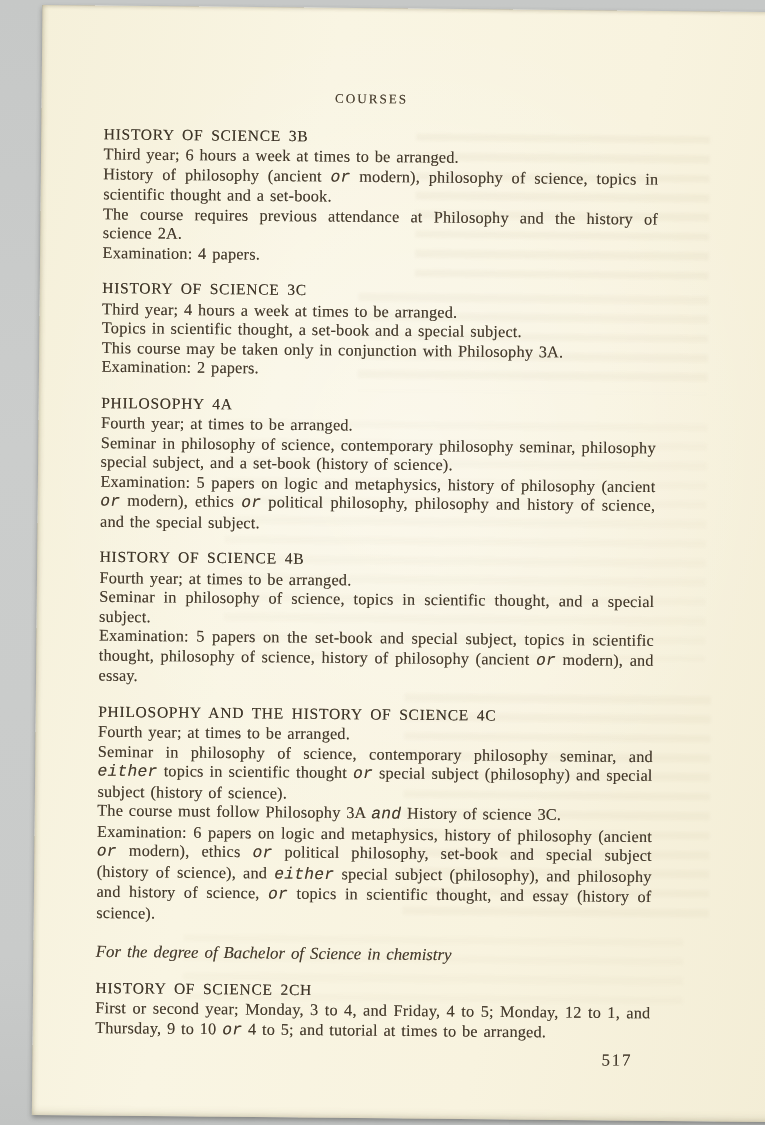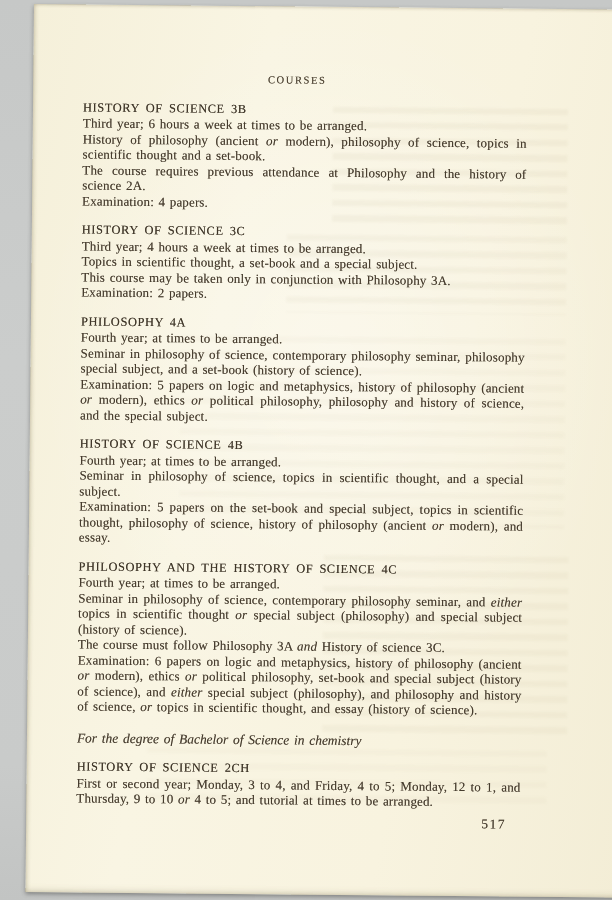--- a/index.html
+++ b/index.html
@@ -89,7 +89,7 @@
     color: #453b2d;
     text-shadow: 0 0 0.45px rgba(69,59,45,0.55);
   }
-  .para i { letter-spacing: 0.2px; }
+  .para i { letter-spacing: 0.2px; font-family: Liberation Mono, monospace; }
 
   .subheading {
     margin: 16px 0 10px 0;

